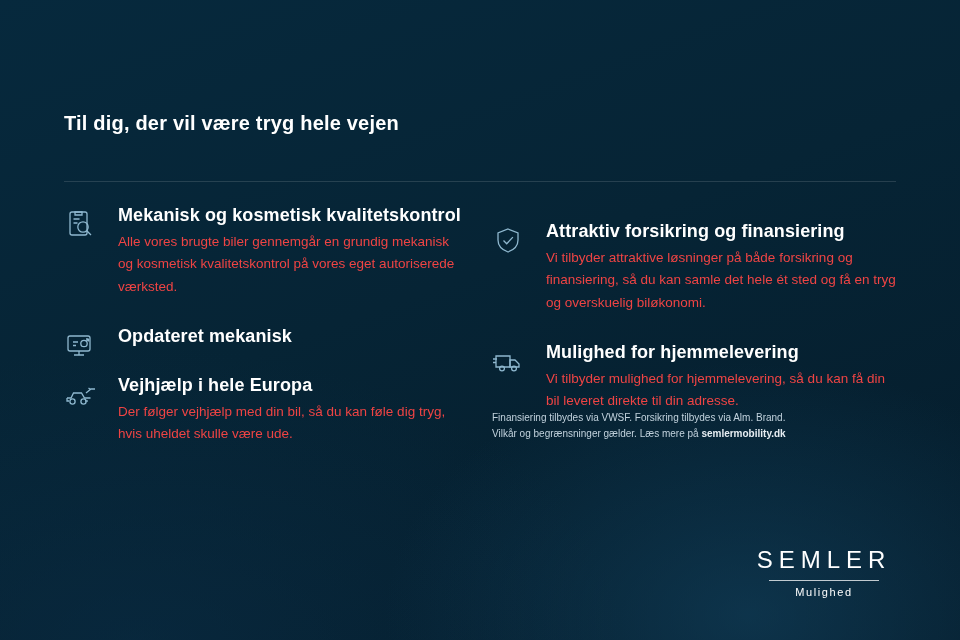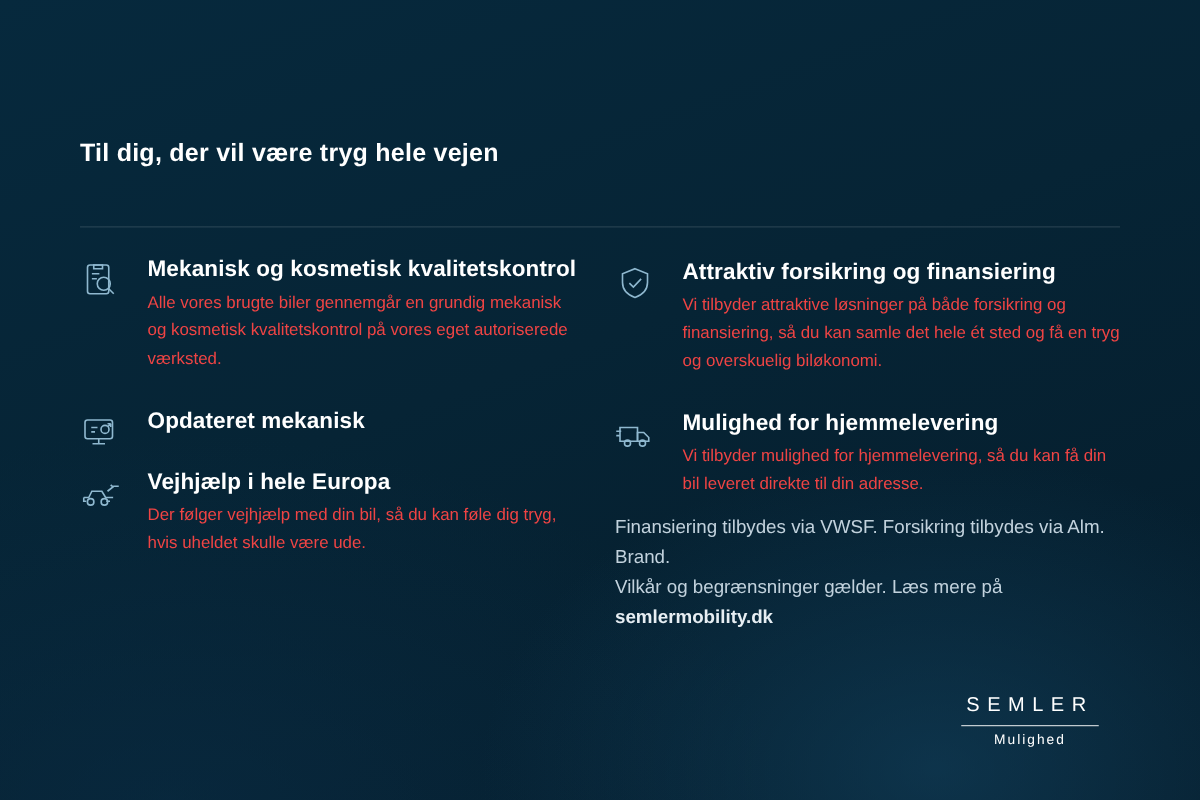--- a/index.html
+++ b/index.html
@@ -59,7 +59,7 @@
     font-weight:400;
   }
 
-  .right-offset{margin-top:2px;}
+  .right-offset{margin-top:16px;}
 
   .fineprint{
     position:absolute;

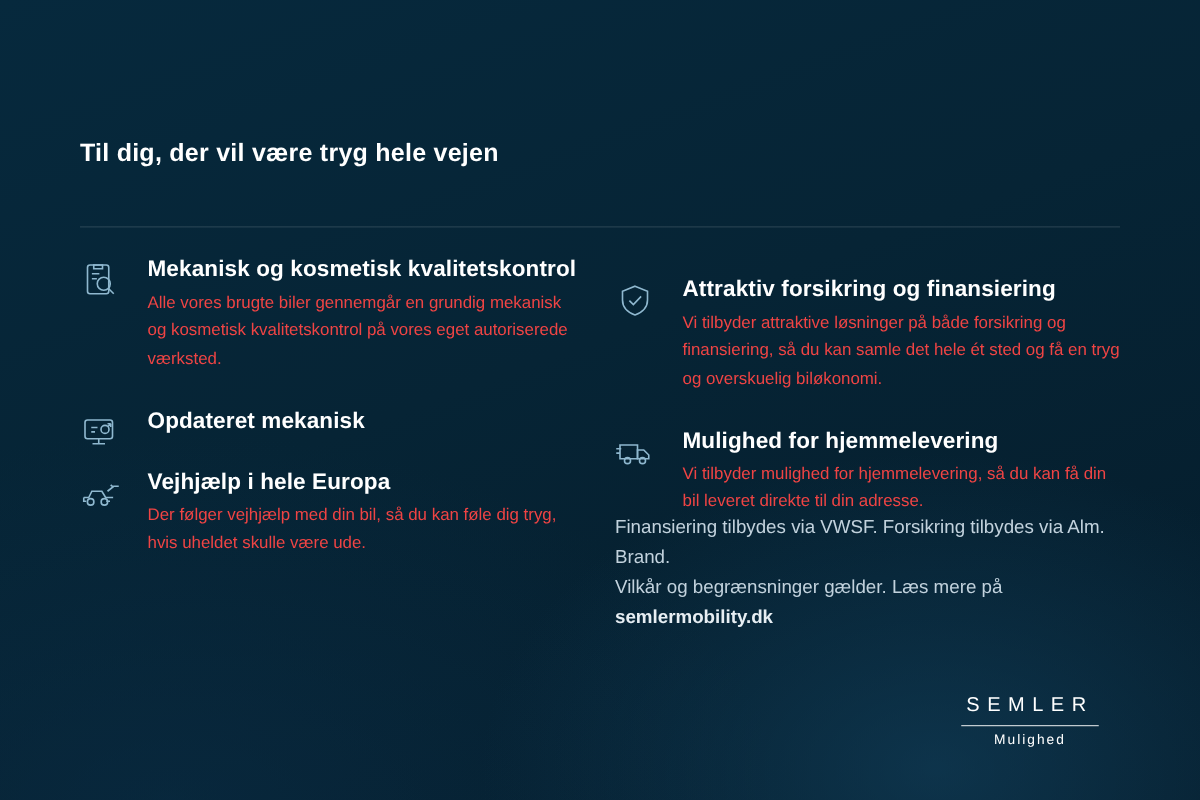--- a/index.html
+++ b/index.html
@@ -65,7 +65,7 @@
     position:absolute;
     left:492px;top:410px;
     width:400px;
-    font-size:15px;
+    font-size:10px;
     line-height:1.6;
     color:#c2d2dd;
   }

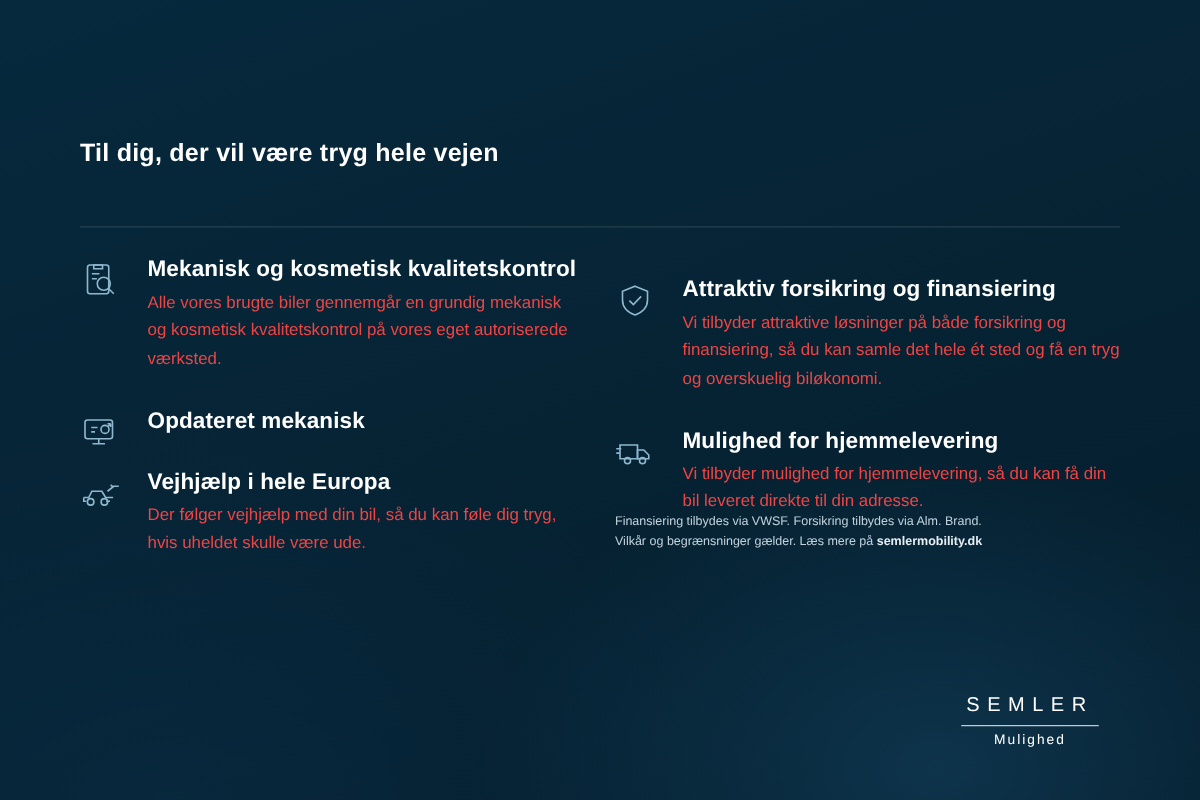--- a/index.html
+++ b/index.html
@@ -78,7 +78,7 @@
     width:160px;
   }
   .logo .word{
-    font-size:16px;
+    font-size:24px;
     letter-spacing:6px;
     color:#ffffff;
     font-weight:400;

